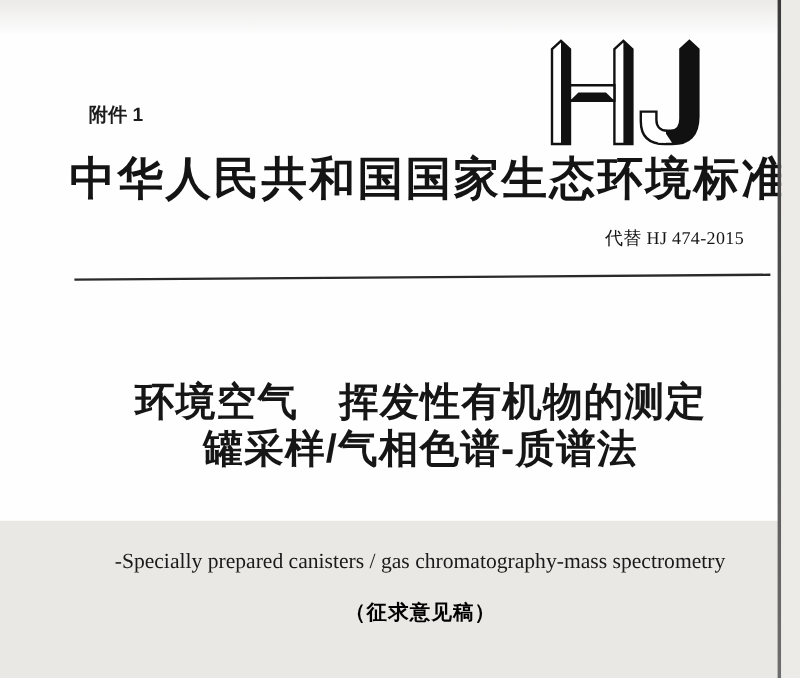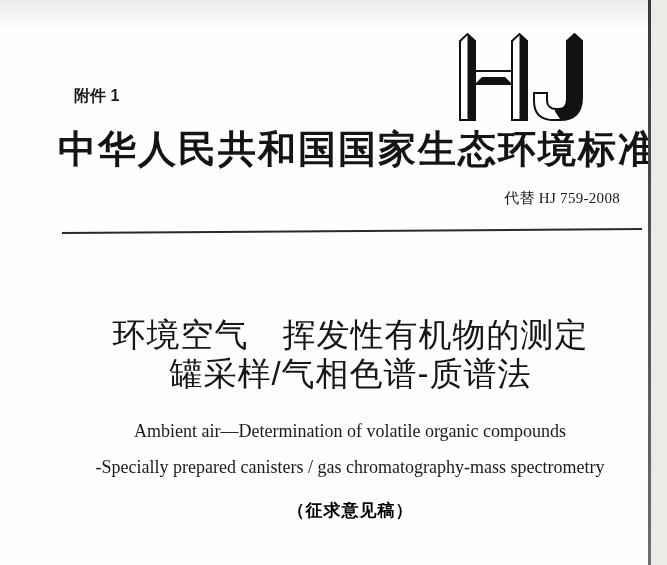--- a/index.html
+++ b/index.html
@@ -12,7 +12,7 @@
   }
   .page {
     position: absolute; left: 0; top: 0;
-    width: 650px; height: 565px;
+    width: 650px; height: 434px;
     background: #fefefe;
   }
   .scan-top {

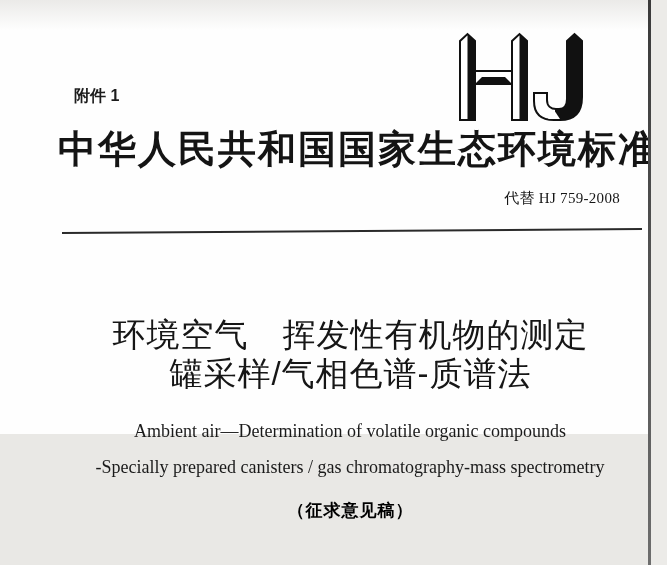--- a/index.html
+++ b/index.html
@@ -111,7 +111,7 @@
   <div class="std-heading">中华人民共和国国家生态环境标准</div>
 
   <div class="std-num-block">
-    <div class="std-repl">代替 HJ 759-2008</div>
+    <div class="std-repl">代替 HJ 474-2015</div>
   </div>
 
   <div class="rule"></div>

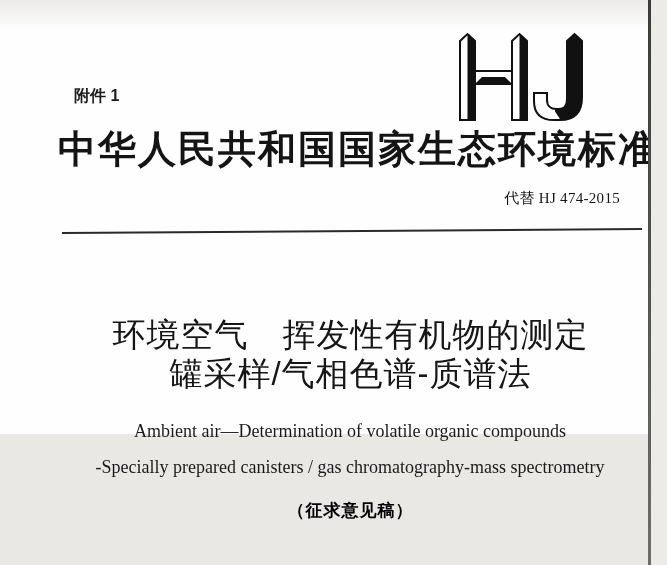--- a/index.html
+++ b/index.html
@@ -61,7 +61,7 @@
     position: absolute; left: 58px; width: 585px;
     text-align: center;
     font-family: "Liberation Sans", "DejaVu Sans", sans-serif;
-    font-weight: normal; font-size: 33px; color: #161616;
+    font-weight: bold; font-size: 33px; color: #161616;
     letter-spacing: 1px; white-space: nowrap;
   }
   .title-cn1 { top: 313px; }

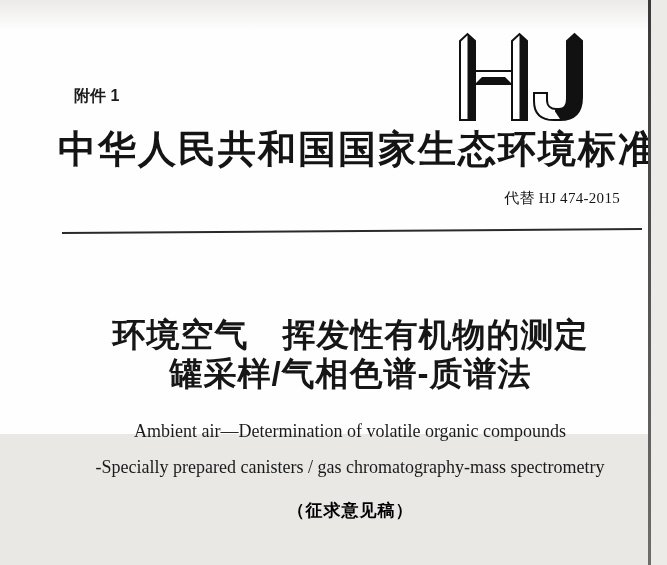--- a/index.html
+++ b/index.html
@@ -119,7 +119,6 @@
   <div class="title-cn title-cn1">环境空气　挥发性有机物的测定</div>
   <div class="title-cn title-cn2">罐采样/气相色谱-质谱法</div>
 
-  <div class="title-en title-en1">Ambient air—Determination of volatile organic compounds</div>
   <div class="title-en title-en2">-Specially prepared canisters / gas chromatography-mass spectrometry</div>
 
   <div class="draft-note">（征求意见稿）</div>

